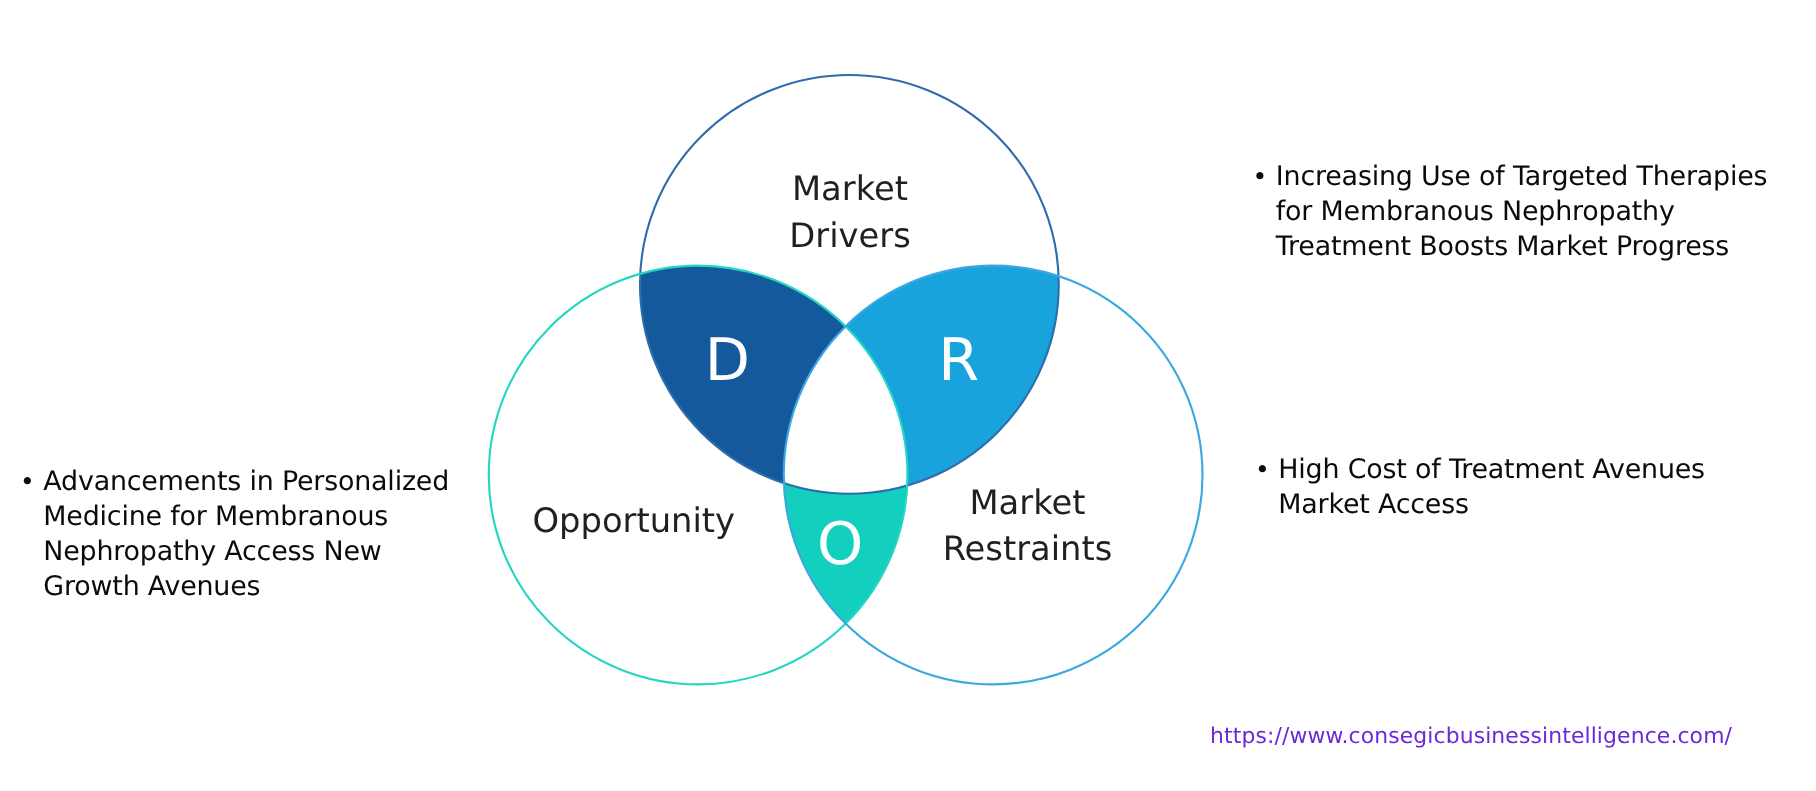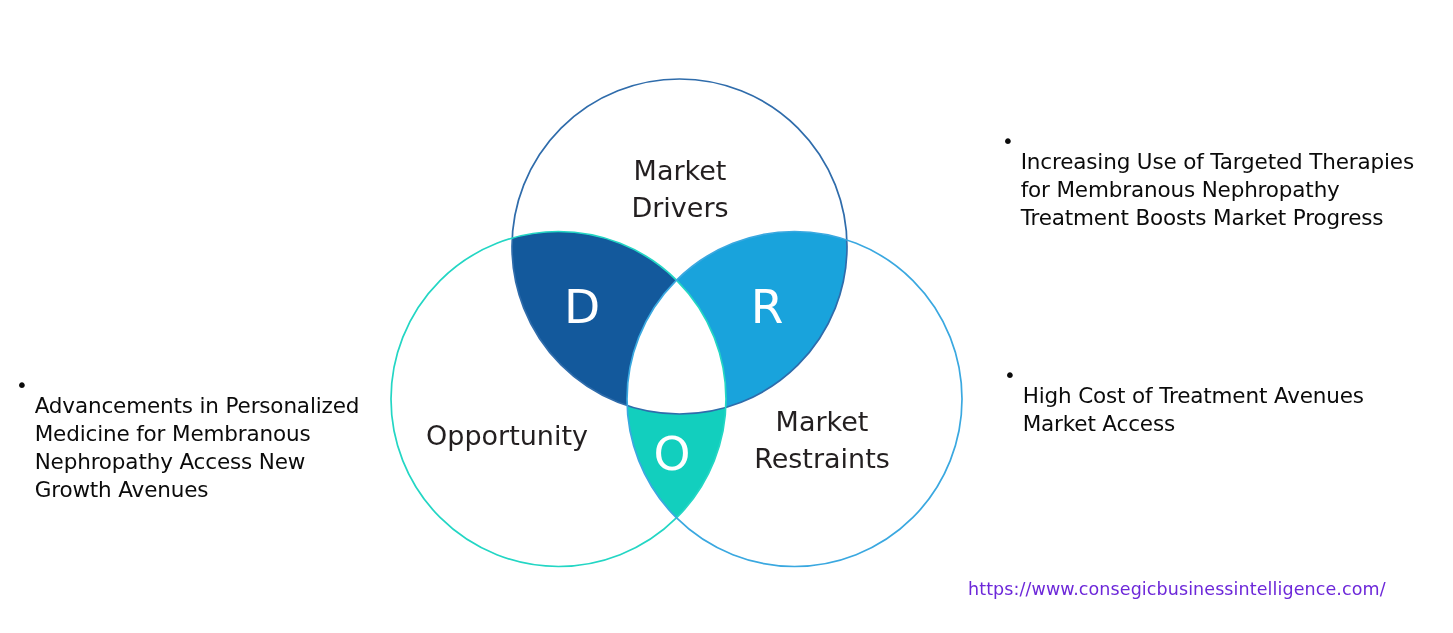--- a/index.html
+++ b/index.html
@@ -29,7 +29,7 @@
   #venn-diagram {
     position: absolute;
     left: 370px;
-    top: 61px;
+    top: 42px;
     width: 610px;
     height: 545px;
   }

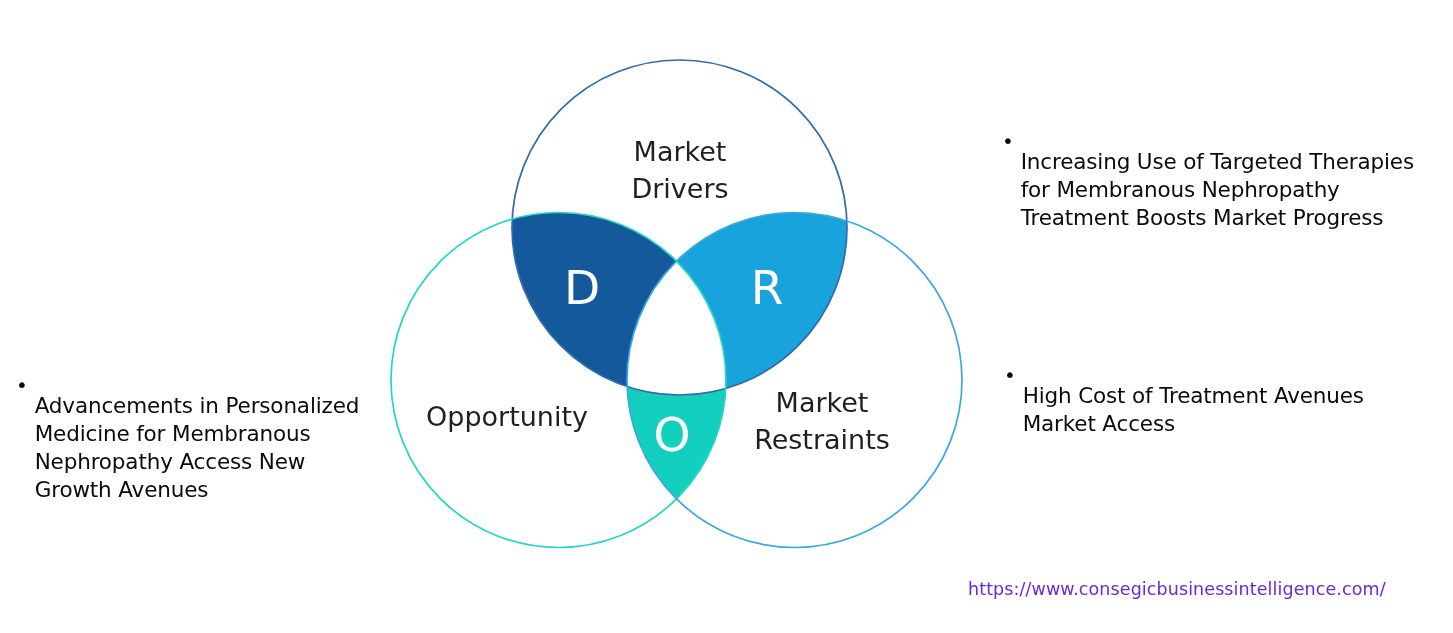--- a/index.html
+++ b/index.html
@@ -74,7 +74,6 @@
   }
   .callout .callout-text {
     flex: 1 1 auto;
-    margin-top: 20px;
   }
 
   #callout-driver {

